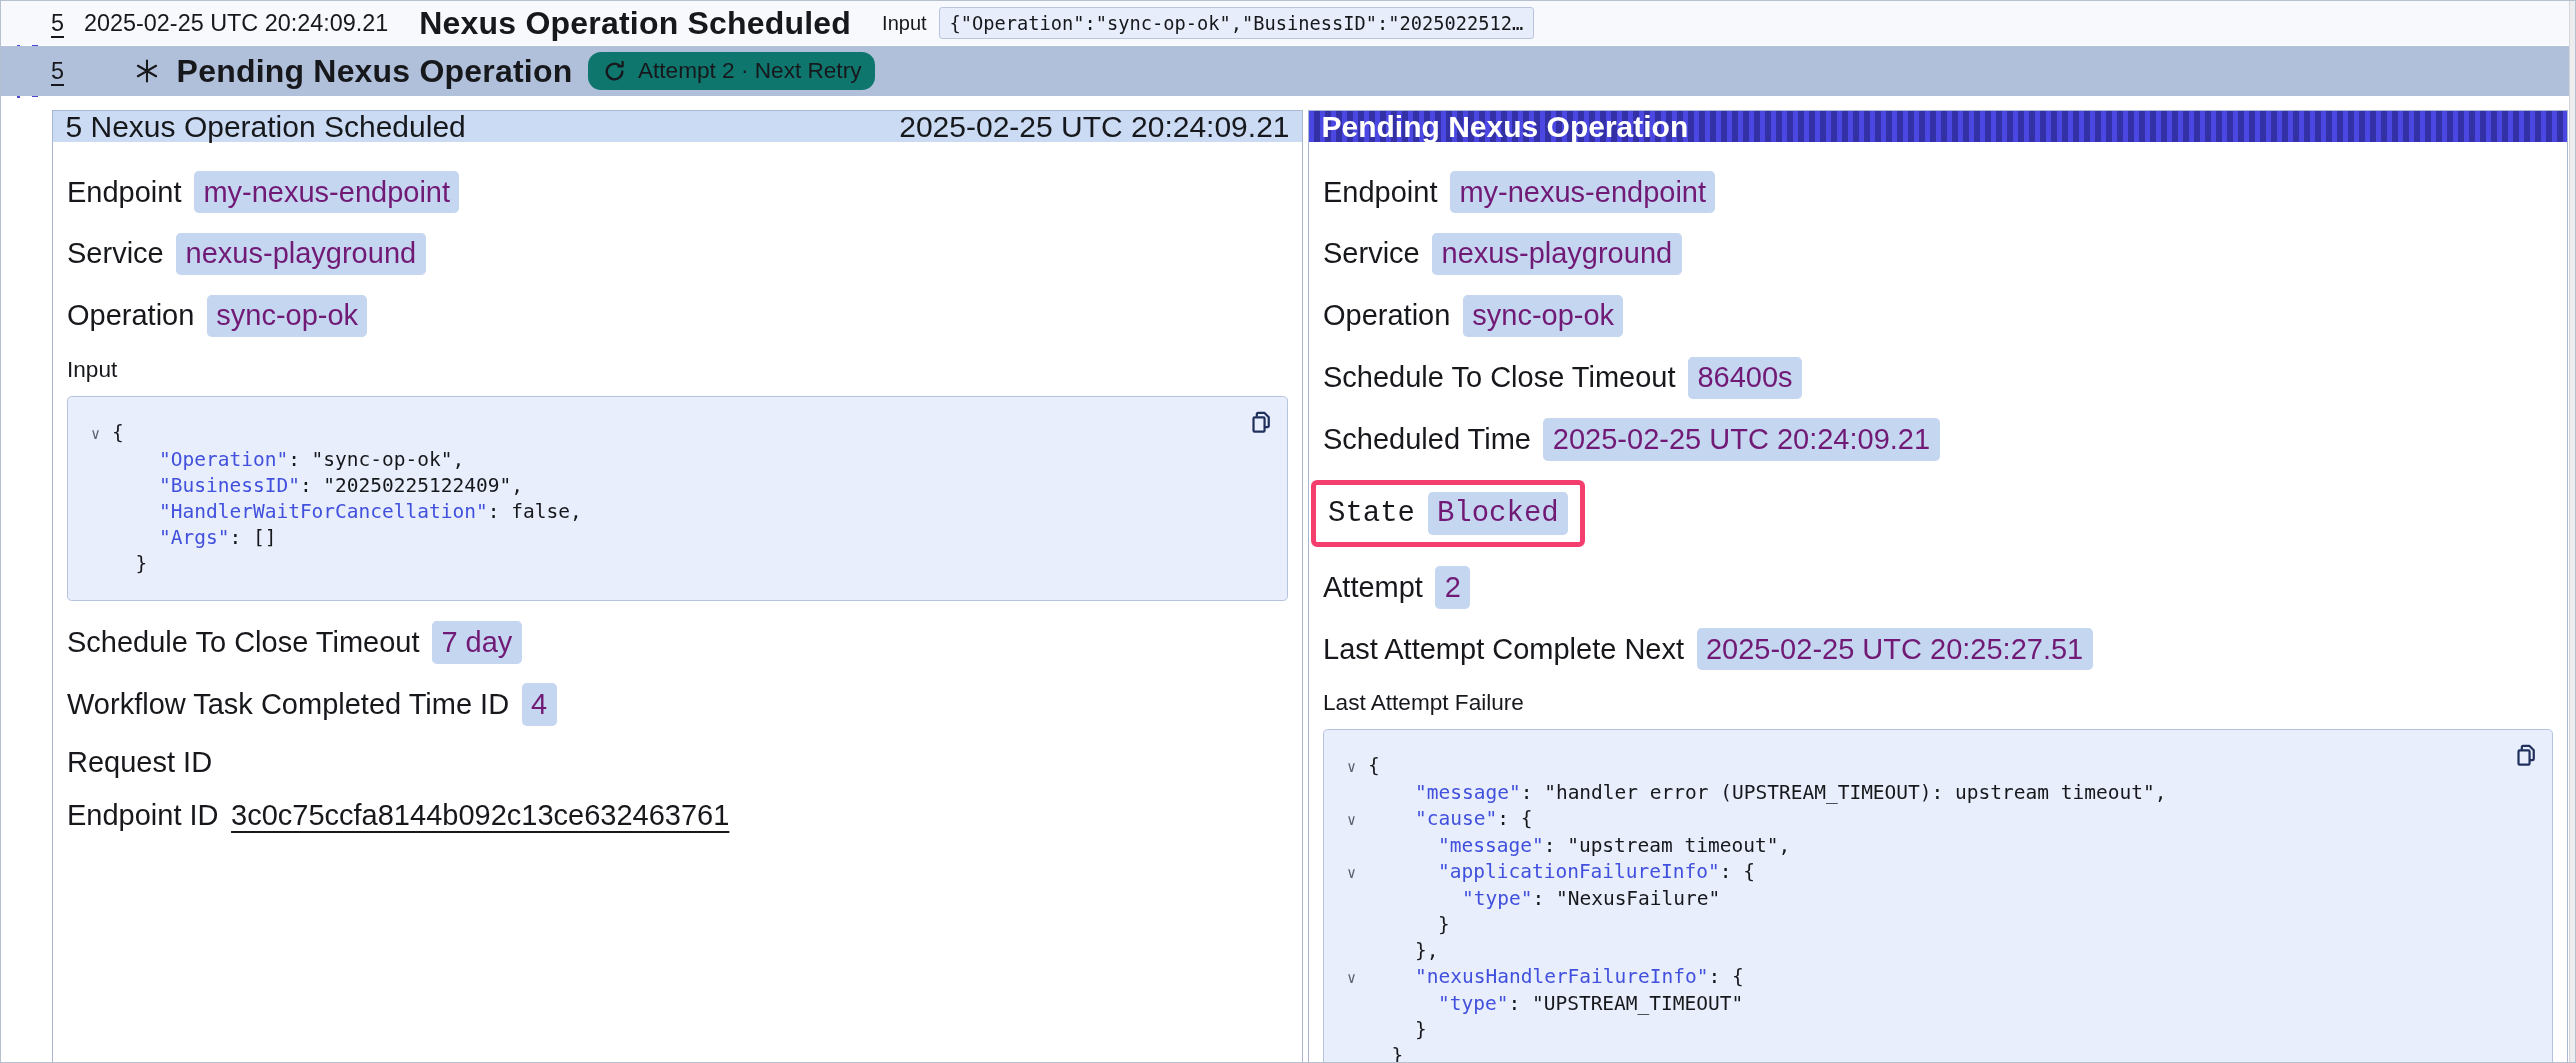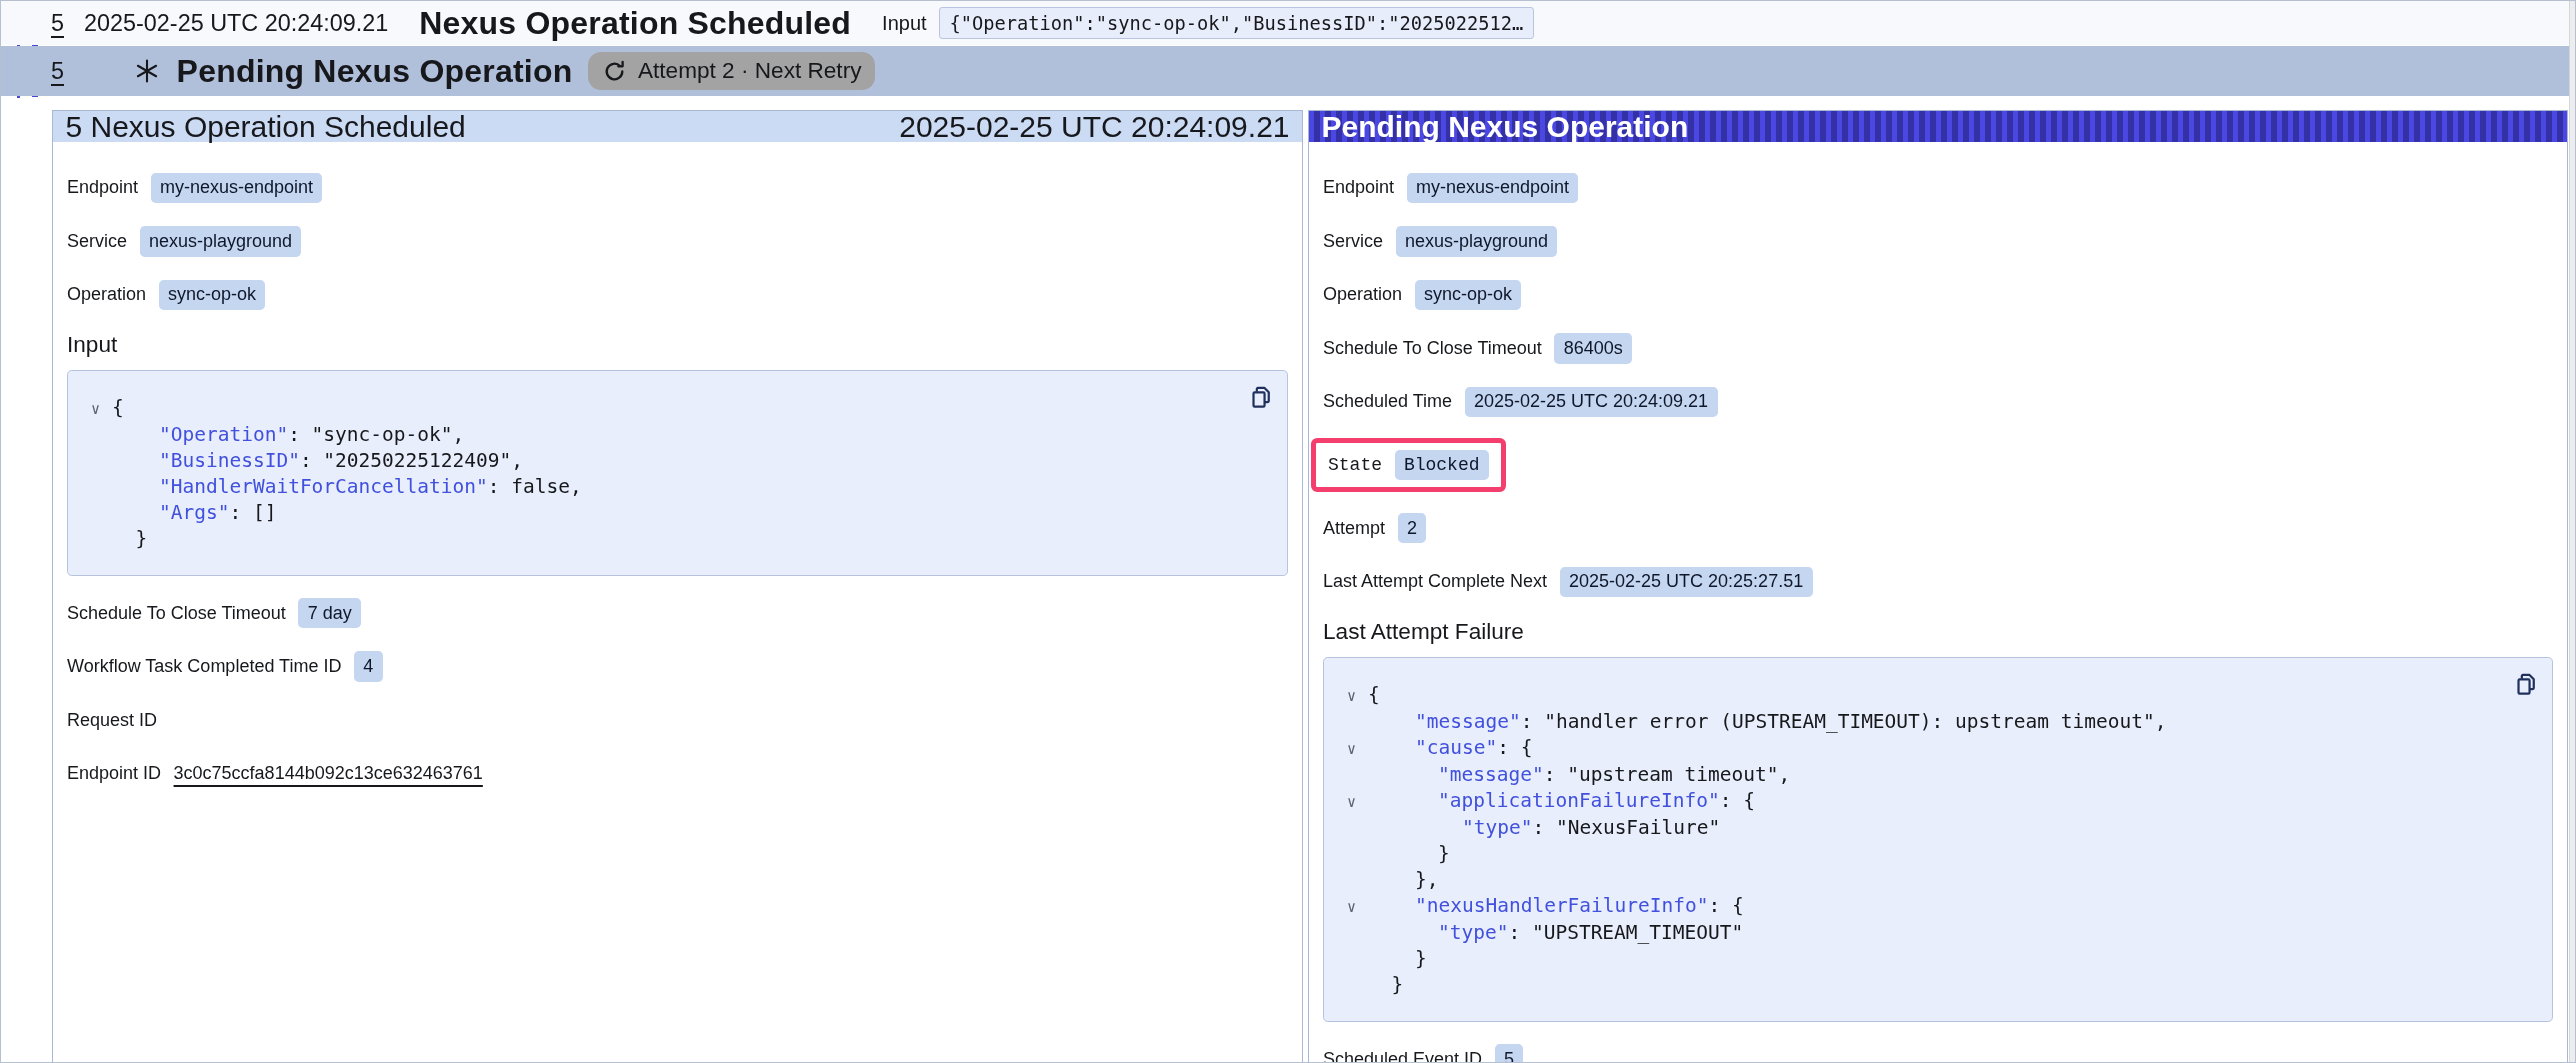--- a/index.html
+++ b/index.html
@@ -37,7 +37,7 @@
   .row2 .evt-title { margin-left:0; }
   .asterisk { margin-left:69px; margin-right:15.6px; display:inline-flex; align-items:center; }
   .retry-badge {
-    margin-left:15.6px; background:#a3a3a3; border-radius:13px;
+    margin-left:15.6px; background:#0f766e; border-radius:13px;
     display:inline-flex; align-items:center; gap:11px;
     padding:6.2px 14px; font-size:22.6px; color:#17181c;
   }

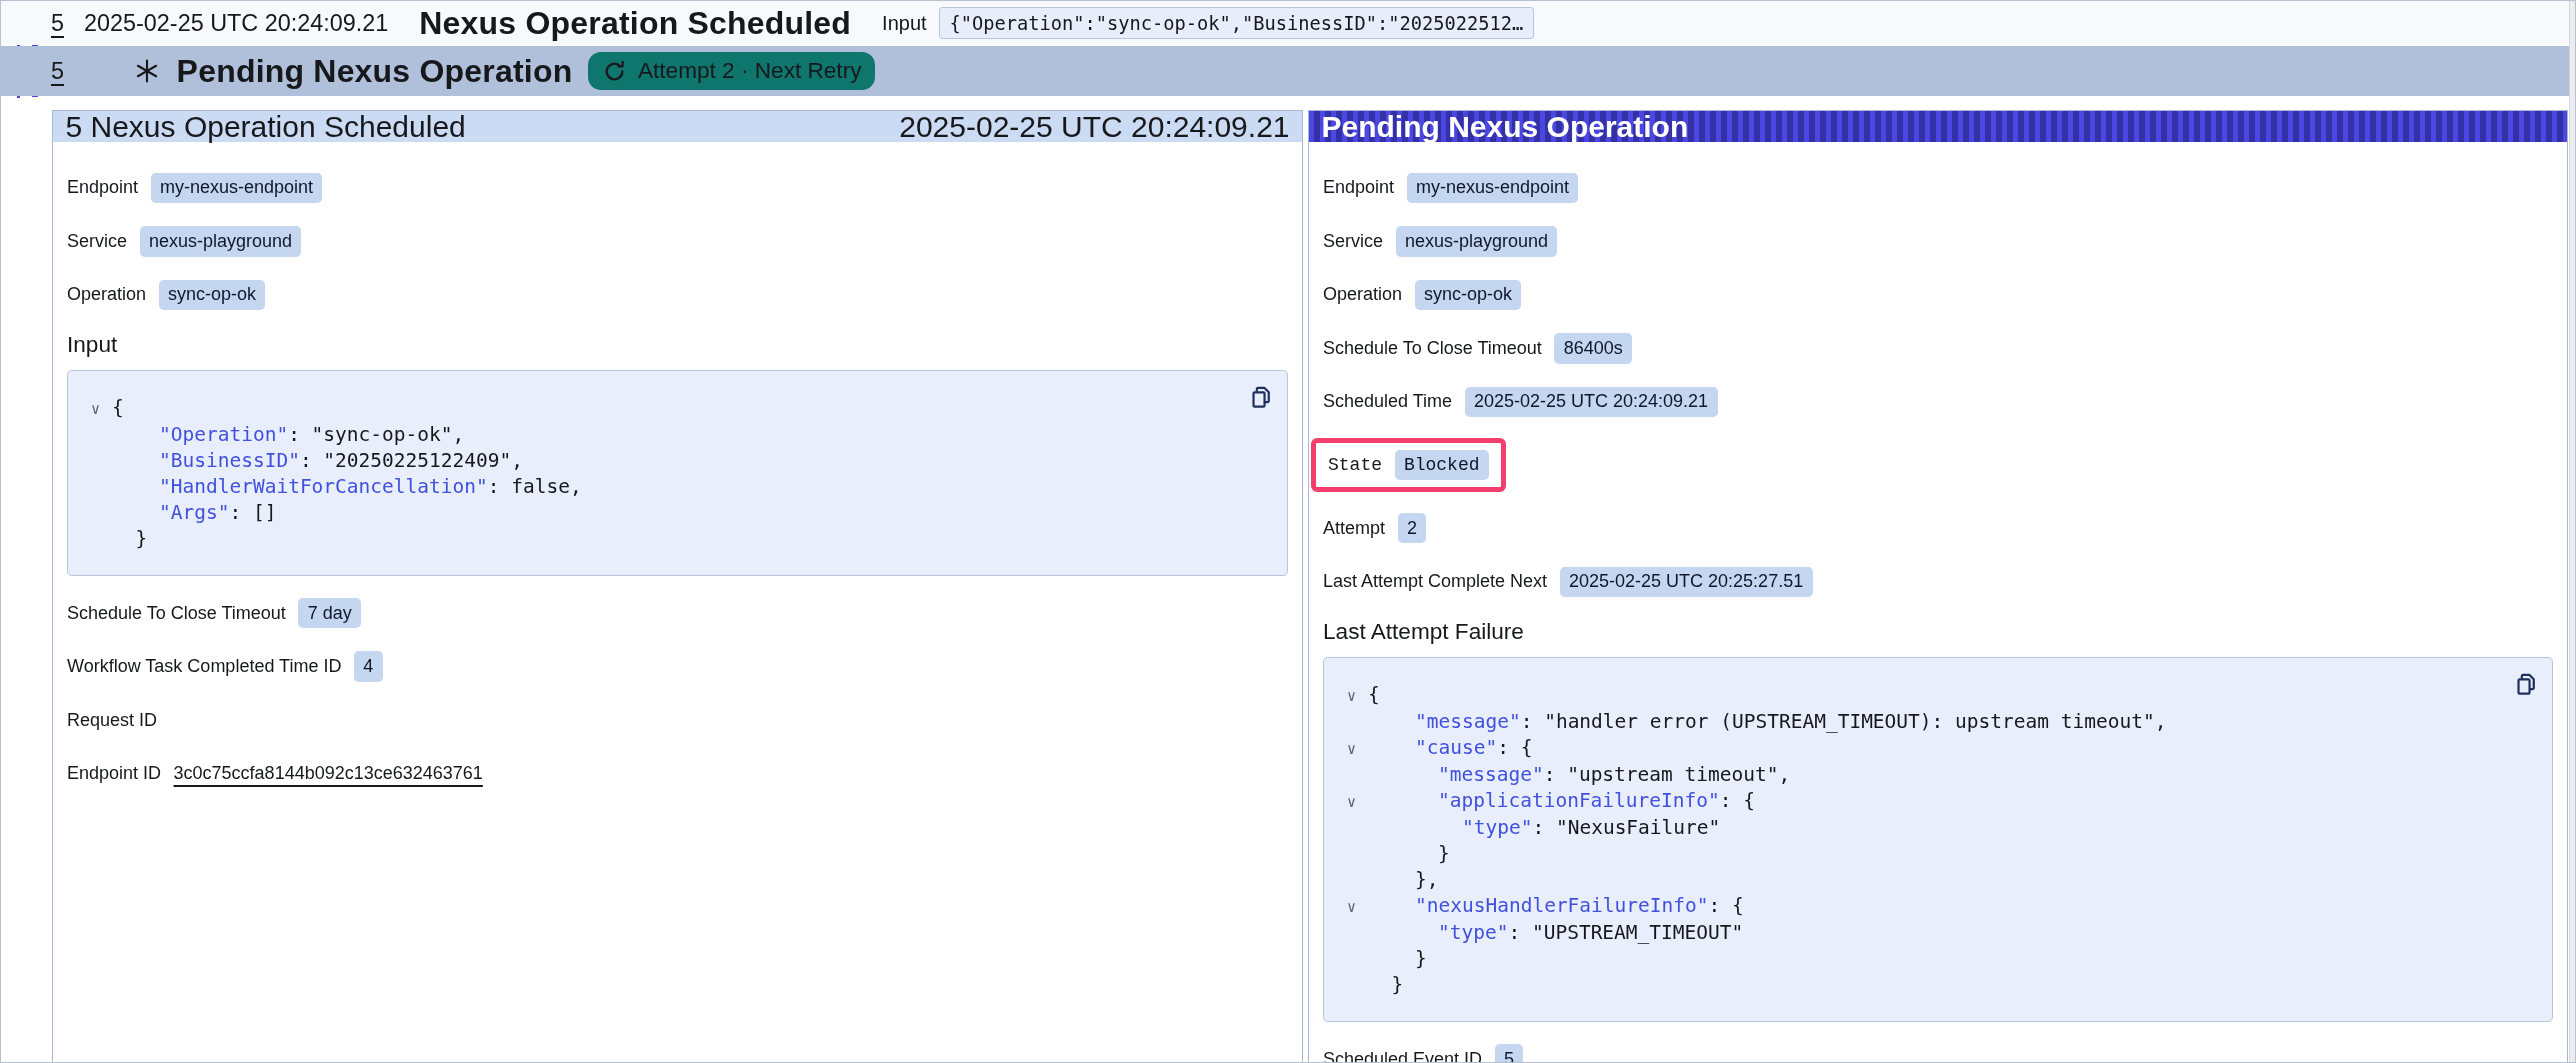--- a/index.html
+++ b/index.html
@@ -79,7 +79,7 @@
   }
   .panel-body { padding:9.4px 14px 15.6px 14px; }
 
-  .field-row { display:flex; align-items:center; gap:12.5px; margin:19.5px 0; font-size:18px; min-height:34px; }
+  .field-row { display:flex; align-items:center; gap:12.5px; margin:19.5px 0; font-size:29px; min-height:34px; }
   .field-label { color:#17181c; white-space:nowrap; }
   .chip {
     background:#c5d6f0; border-radius:4.7px; padding:4.7px 9.4px;

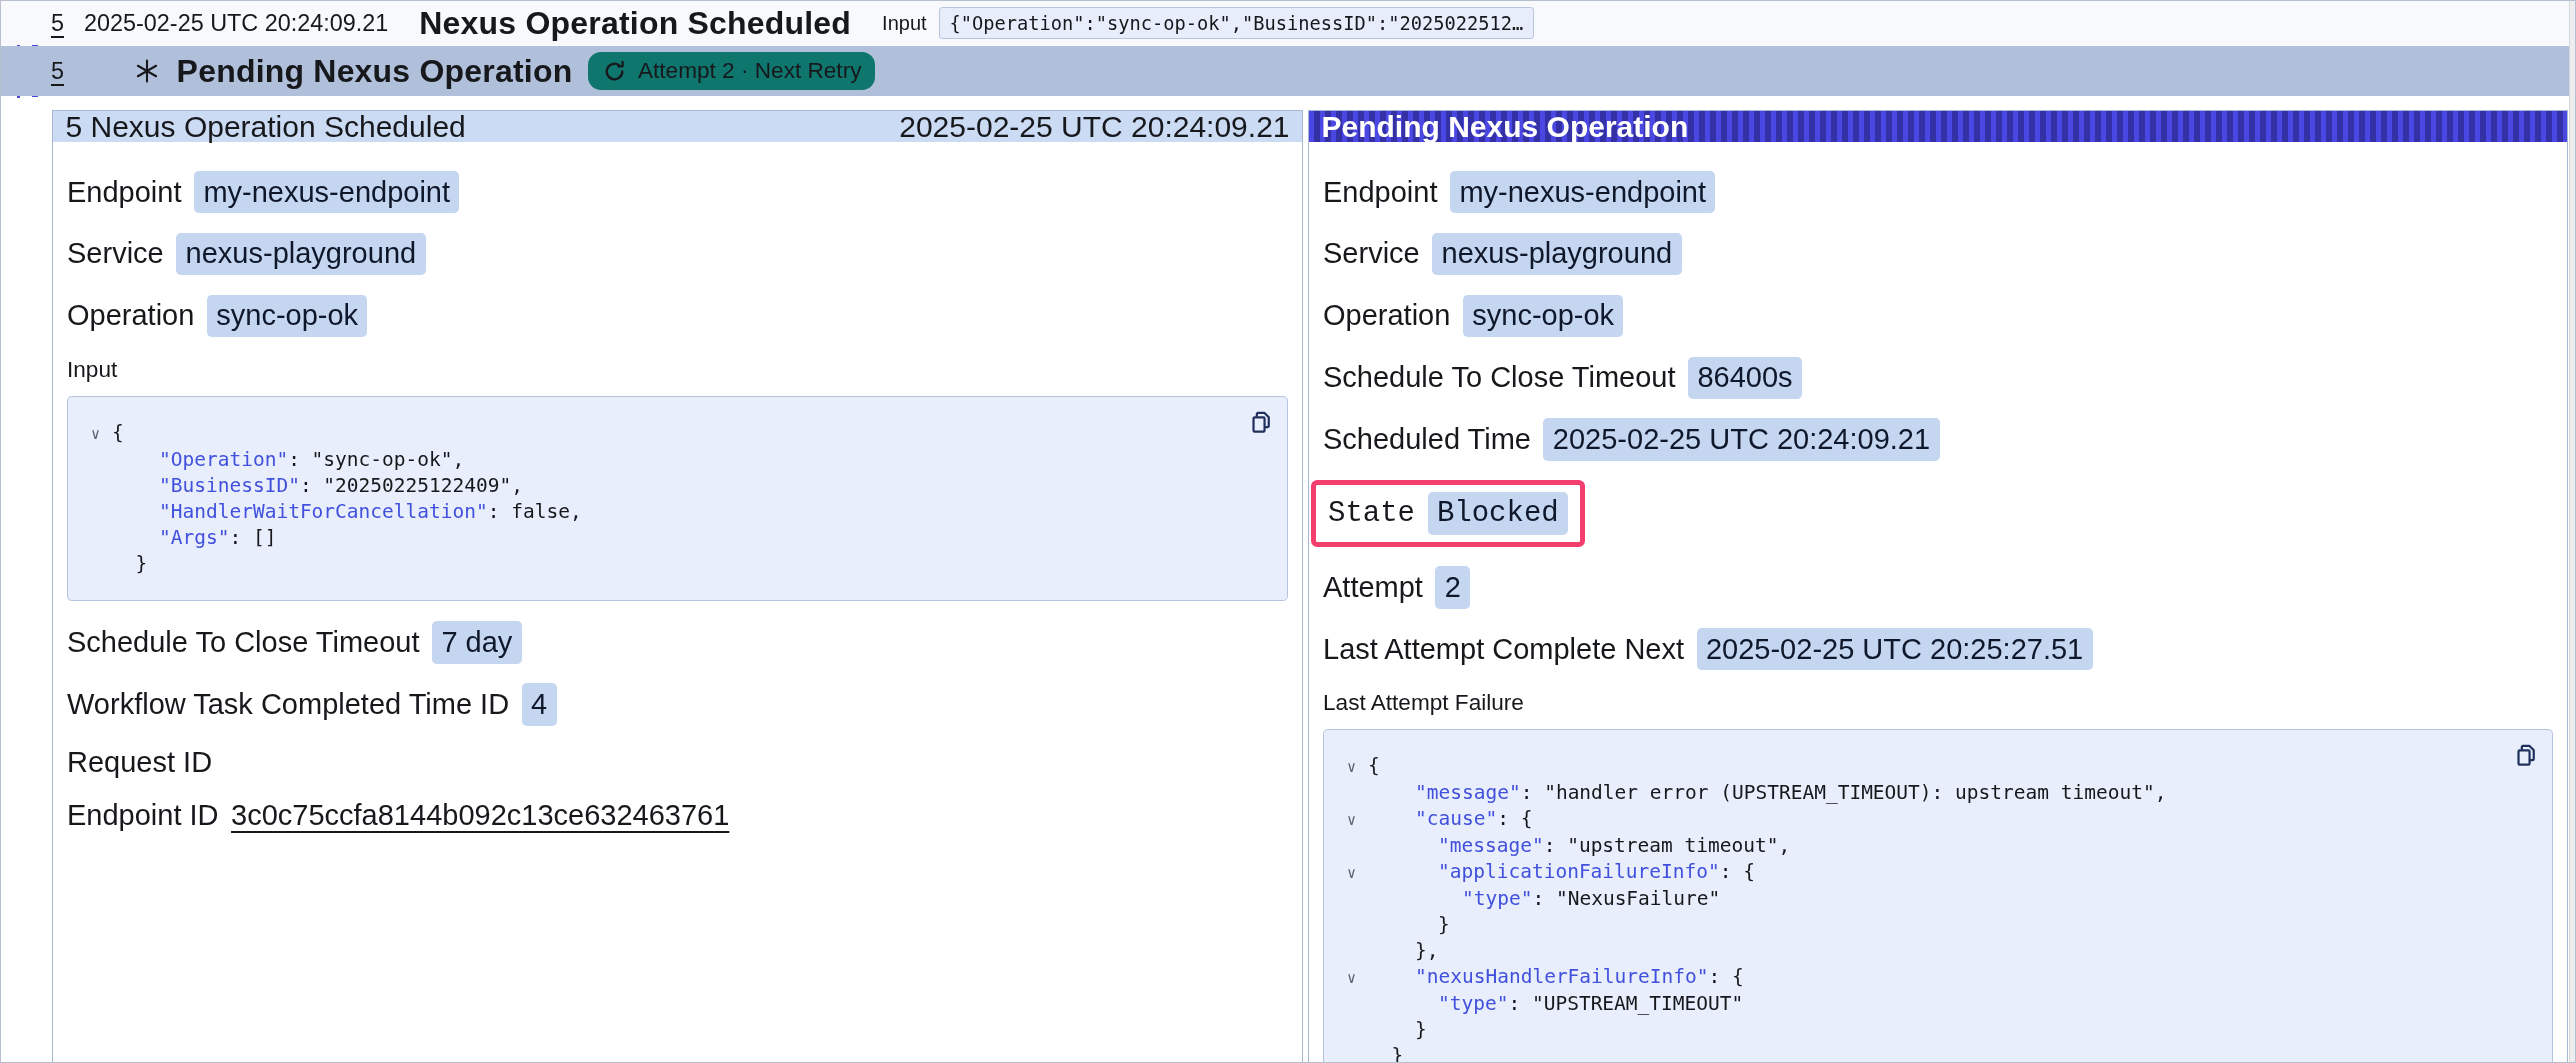--- a/index.html
+++ b/index.html
@@ -83,7 +83,7 @@
   .field-label { color:#17181c; white-space:nowrap; }
   .chip {
     background:#c5d6f0; border-radius:4.7px; padding:4.7px 9.4px;
-    color:#0f172a; white-space:nowrap;
+    color:#701a75; white-space:nowrap;
   }
   .field-link {
     color:#17181c; text-decoration:underline; text-underline-offset:5.5px;

